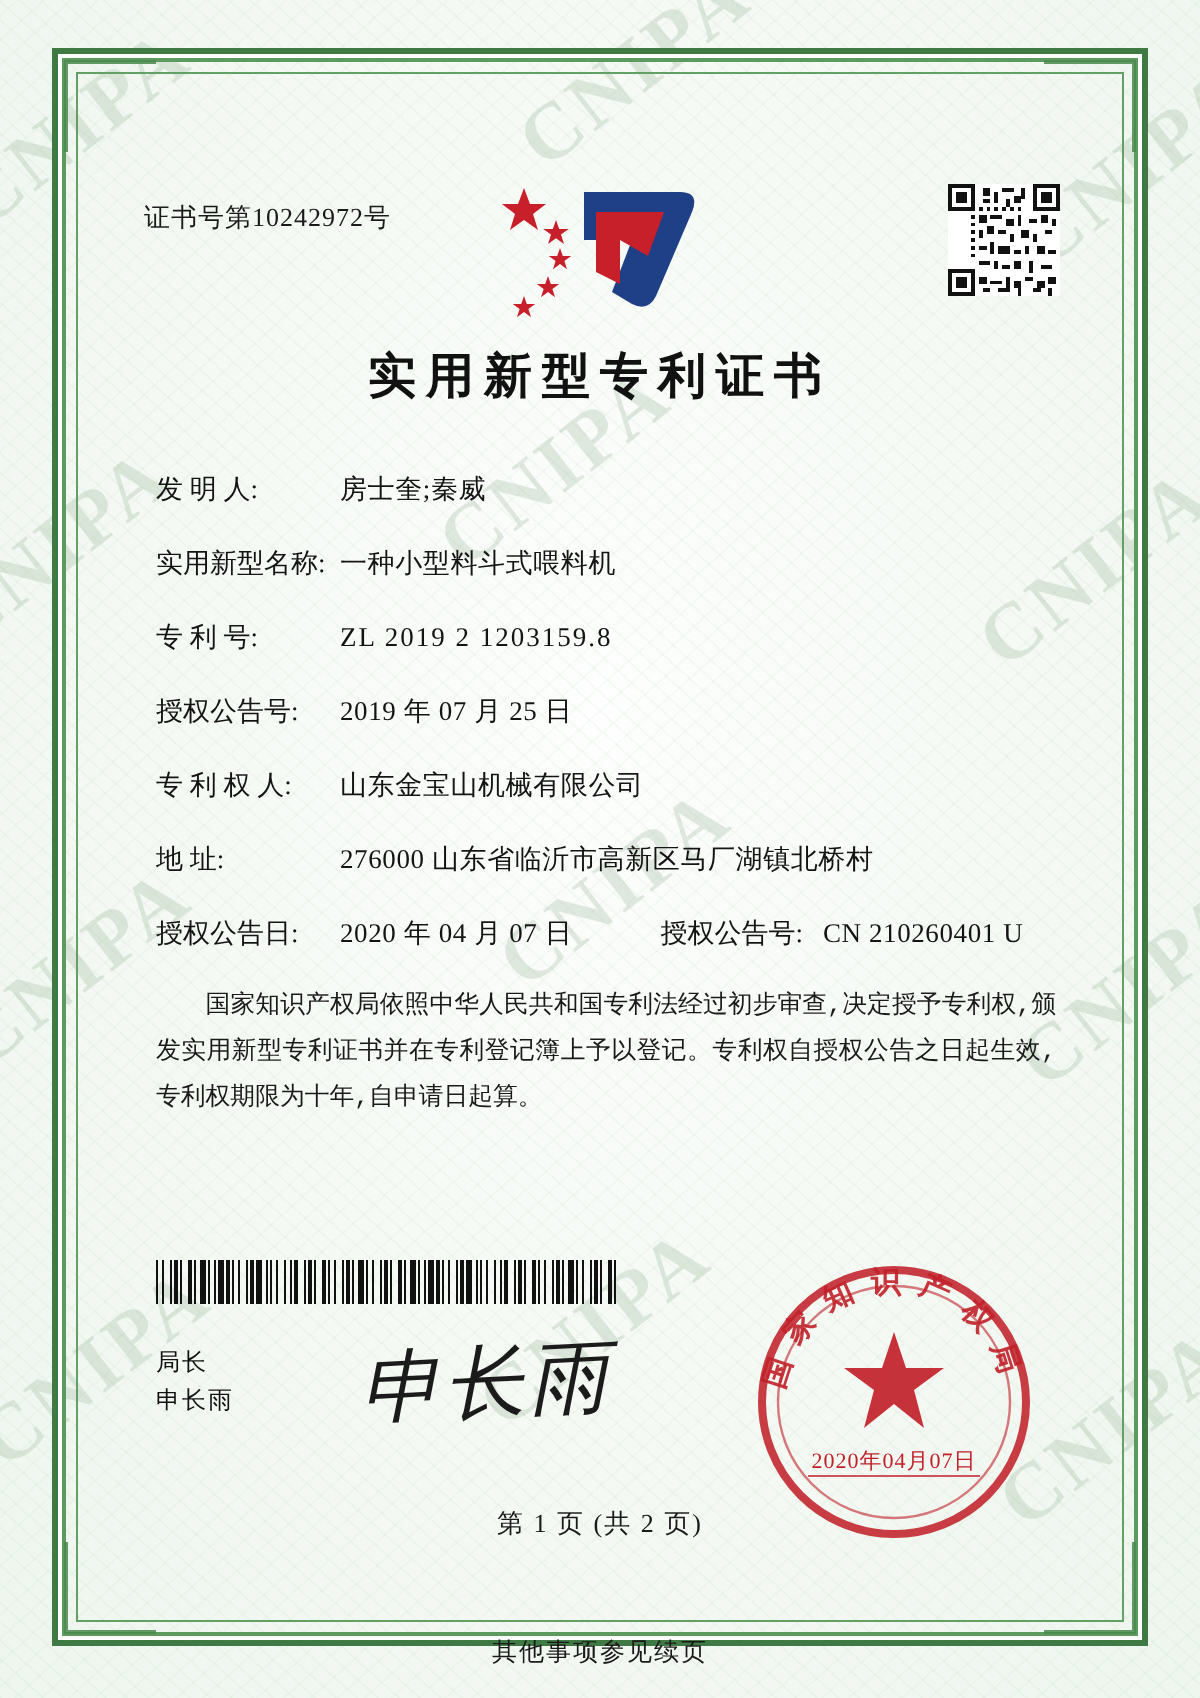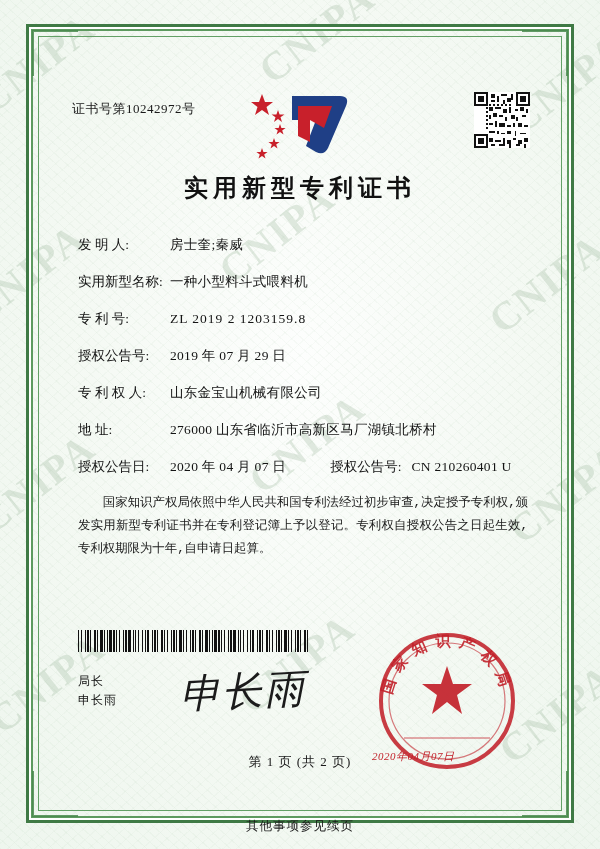--- a/index.html
+++ b/index.html
@@ -394,7 +394,7 @@
       </div>
       <div class="row">
         <span class="label">授权公告号:</span>
-        <span class="value">2019 年 07 月 29 日</span>
+        <span class="value">2019 年 07 月 25 日</span>
       </div>
       <div class="row">
         <span class="label">专 利 权 人:</span>

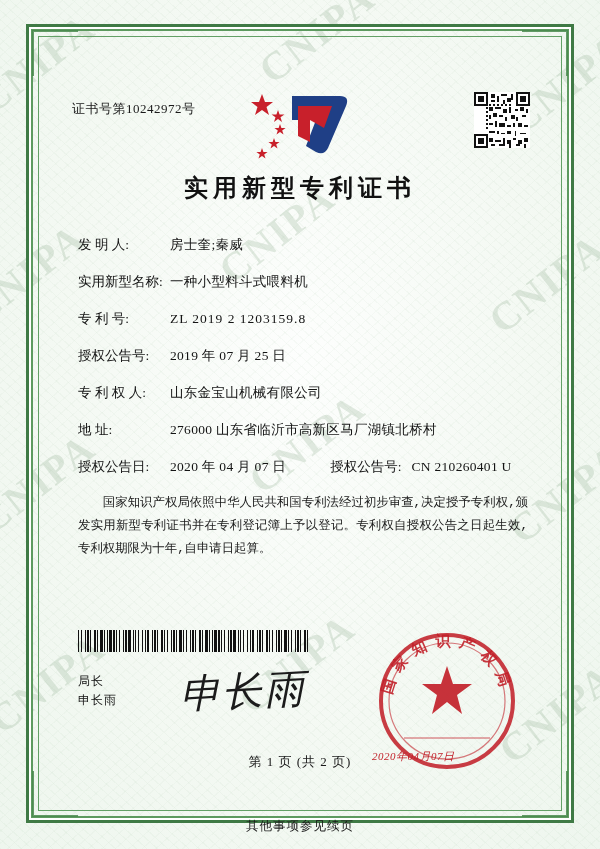--- a/index.html
+++ b/index.html
@@ -216,13 +216,12 @@
   .seal .seal-date {
     position: absolute;
     left: 0; right: 0;
-    bottom: 12px;
-    text-align: left;
+    bottom: 38px;
+    text-align: center;
     color: #c2212a;
     font-size: 11px;
     letter-spacing: .5px;
     font-family: "Liberation Serif", serif;
-    font-style: italic;
   }
 
   .page-no {

